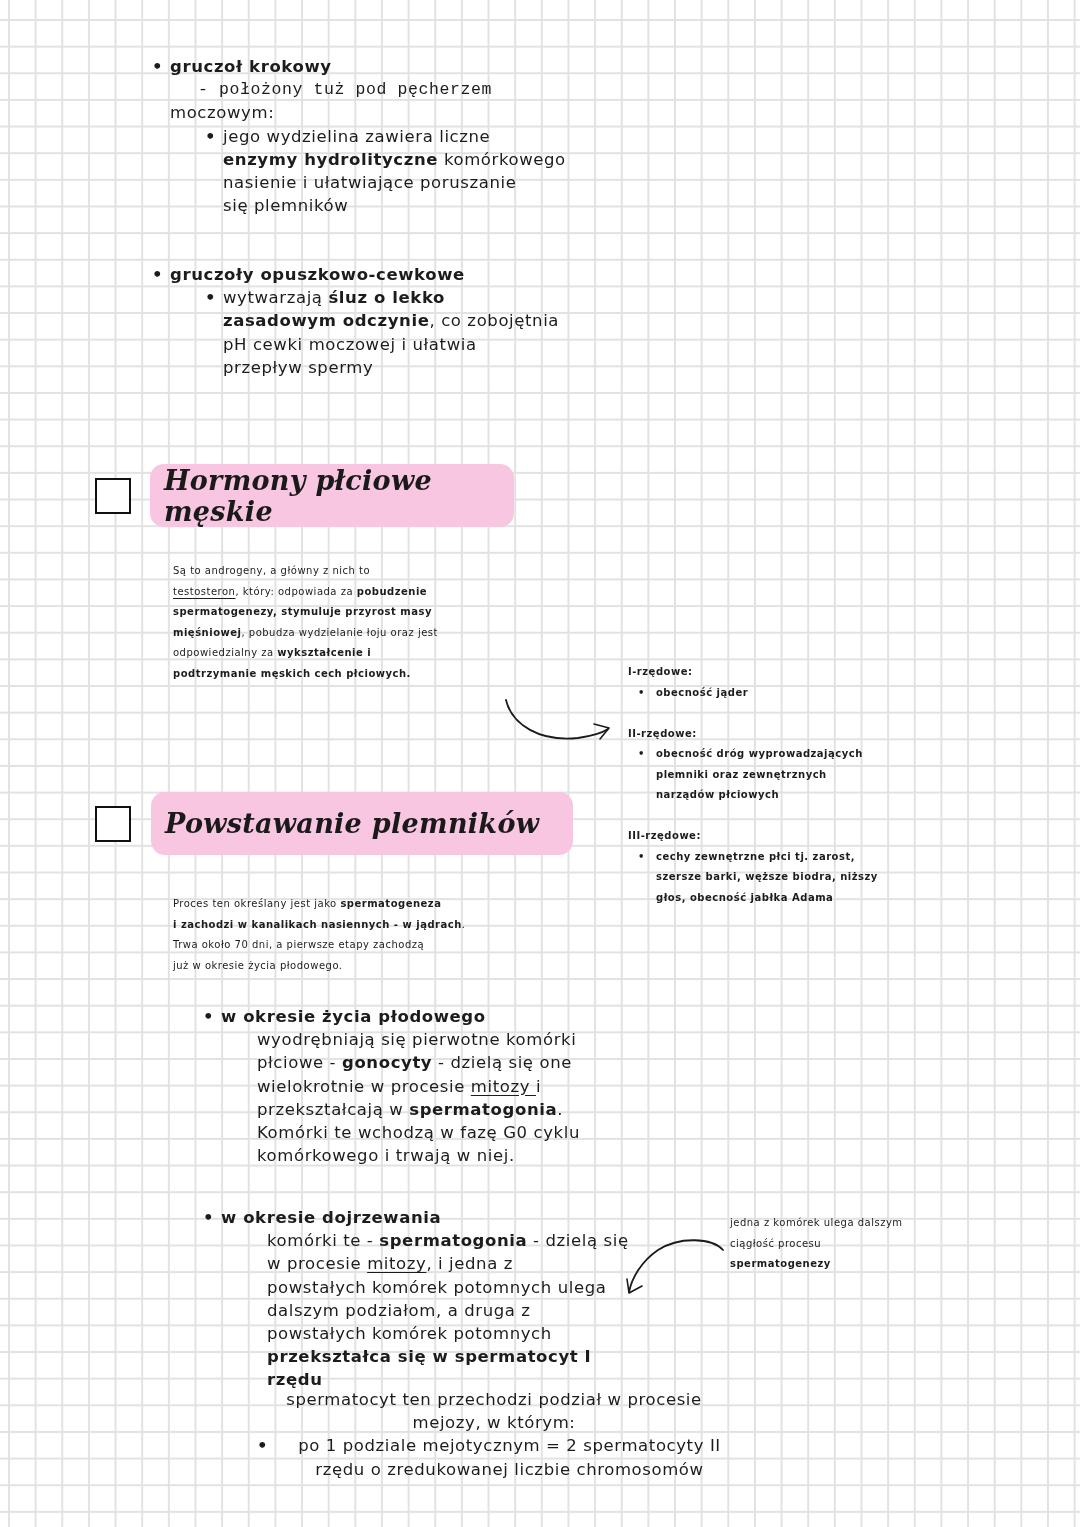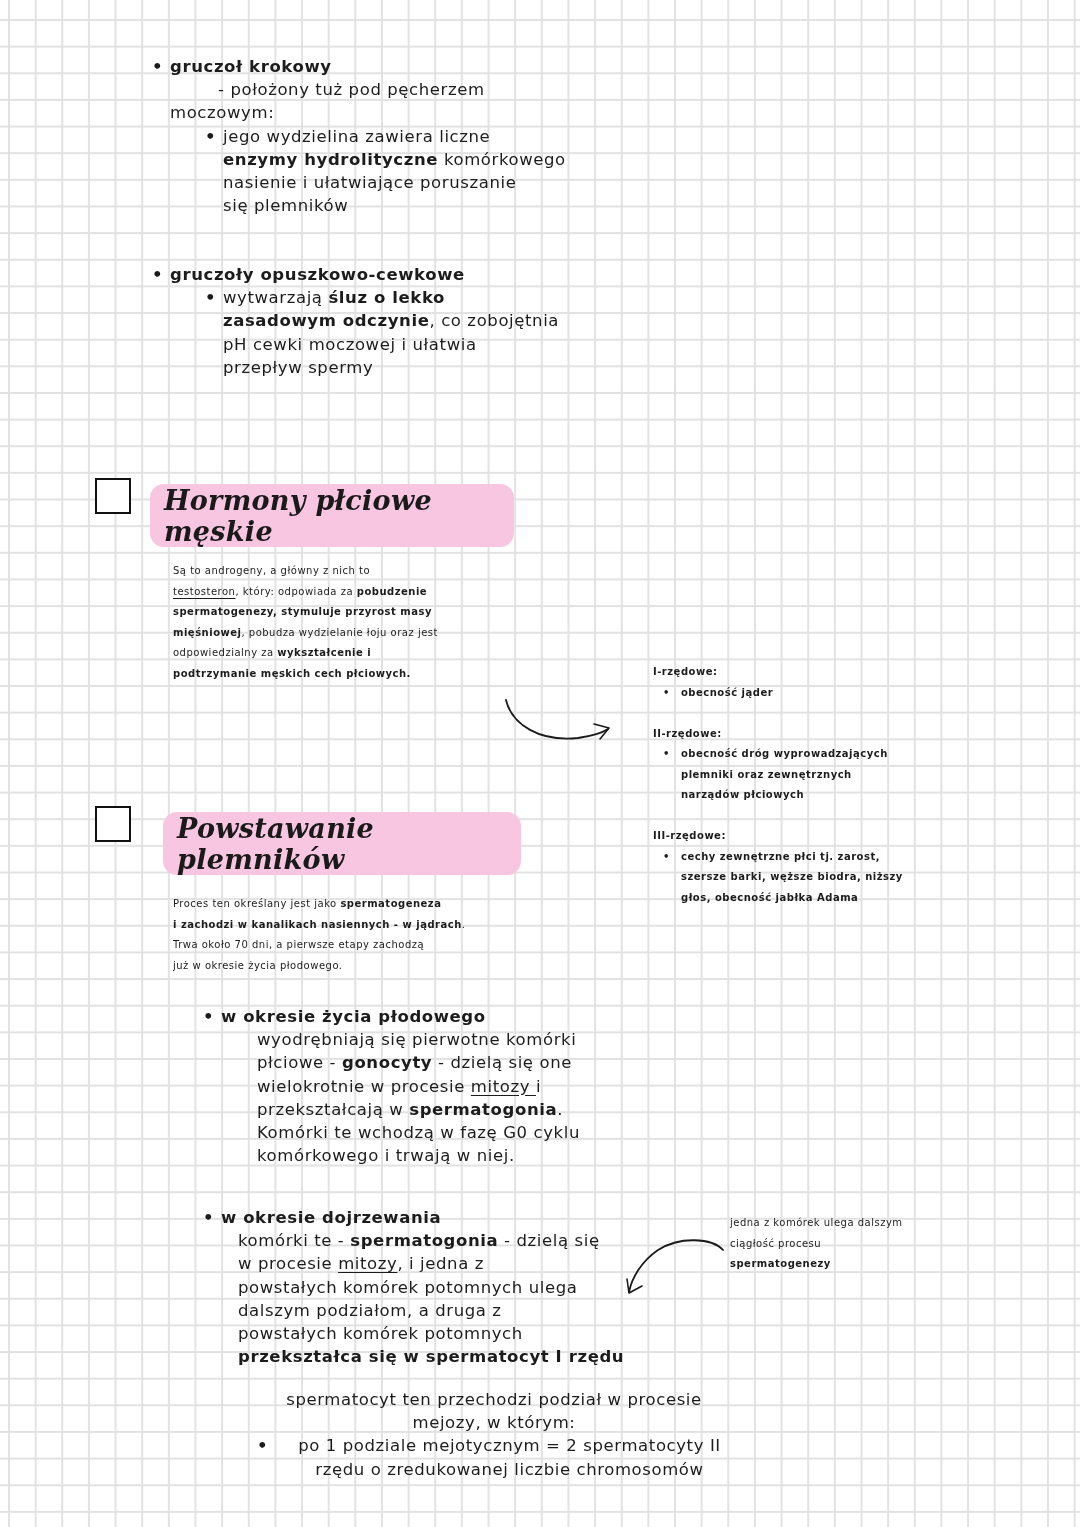--- a/index.html
+++ b/index.html
@@ -42,7 +42,7 @@
     <span class="bullet">•</span>
     <span class="b">gruczoł krokowy</span>
   </div>
-  <div style="padding-left:48px;">- położony tuż pod pęcherzem</div>
+  <div style="padding-left:28px;font-family:Liberation Mono, monospace;">- położony tuż pod pęcherzem</div>
   <div style="">moczowym:</div>
   <div class="li" style="margin-left:53px;">
     <span class="bullet">•</span>

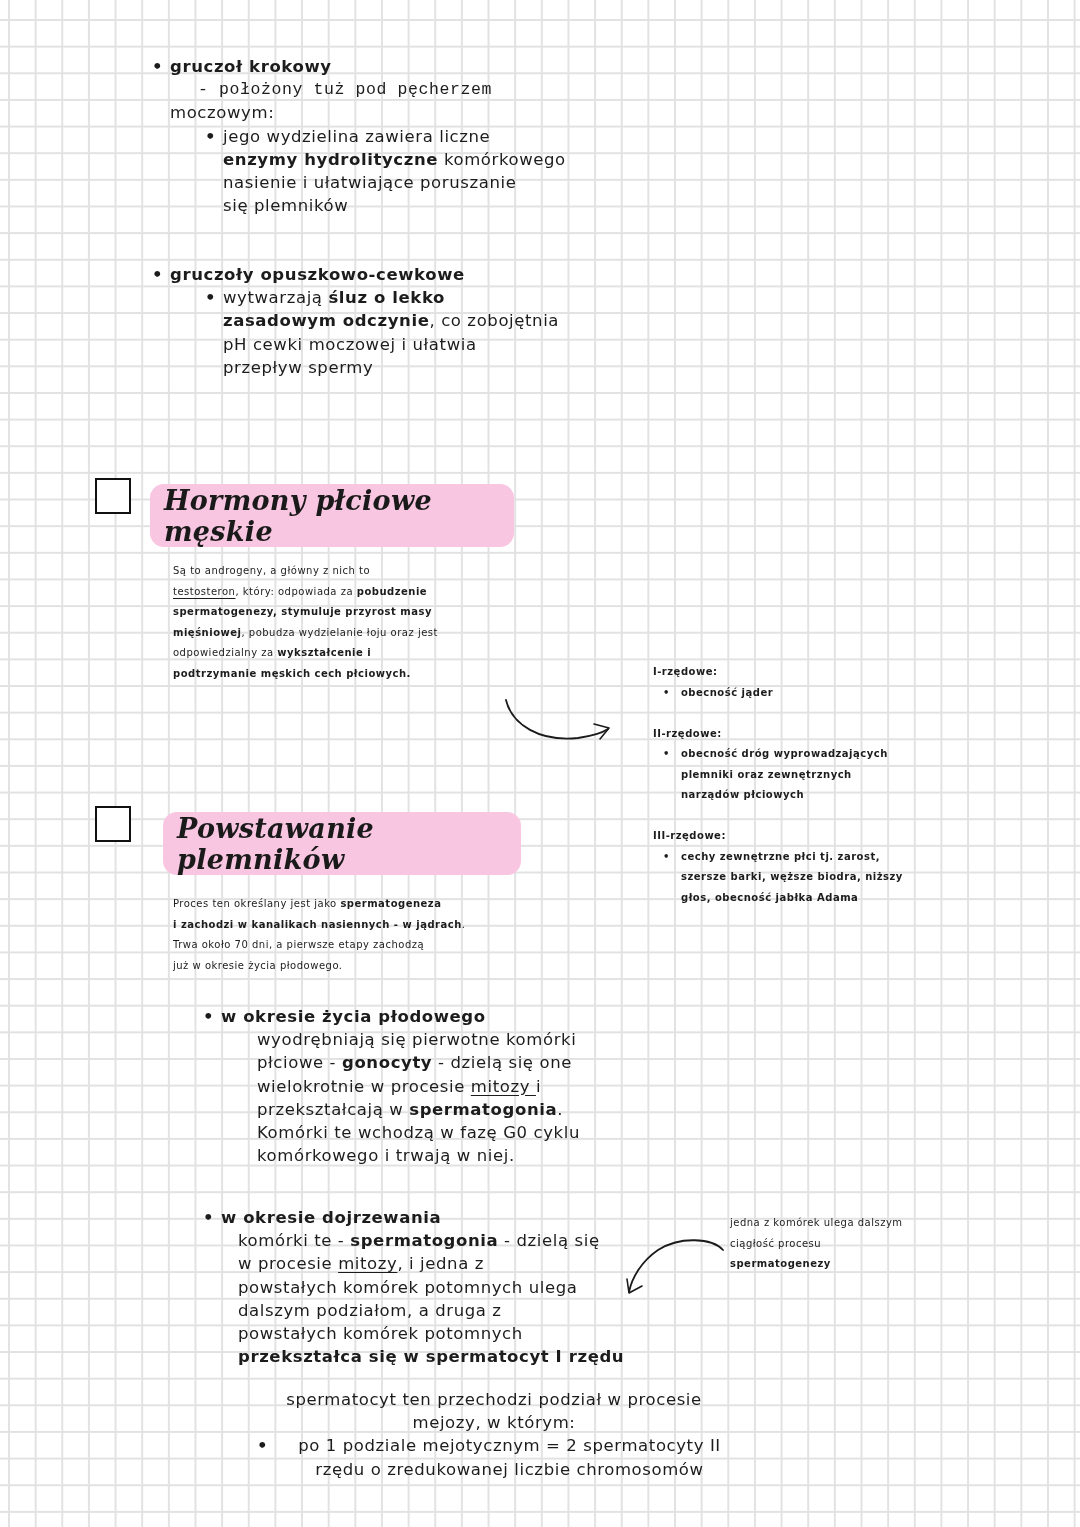--- a/index.html
+++ b/index.html
@@ -26,7 +26,7 @@
   }
   .heading-box {
     position: absolute; background: #f9c6e2; border-radius: 14px;
-    display: flex; align-items: center; box-sizing: border-box; padding-left: 14px; margin-top: 20px;
+    display: flex; align-items: center; box-sizing: border-box; padding-left: 14px;
   }
   .heading-text {
     font-family: "DejaVu Serif", serif; font-style: italic; font-weight: bold;

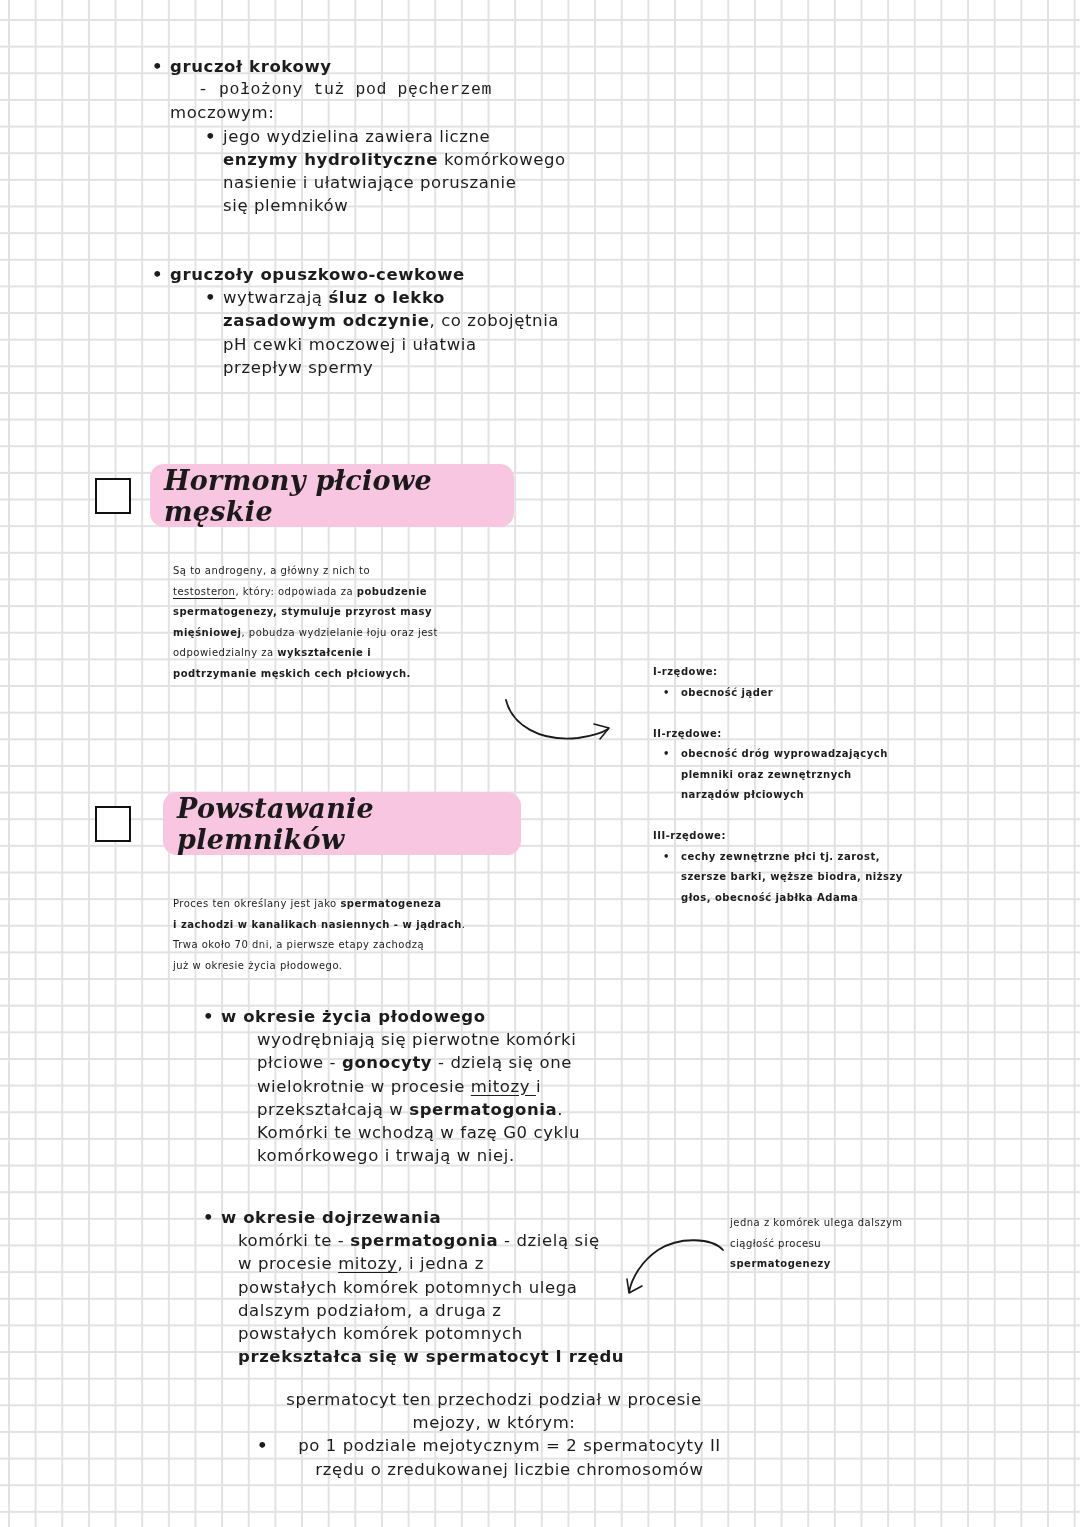--- a/index.html
+++ b/index.html
@@ -89,7 +89,7 @@
   <path d="M627,1279 L629,1293 L642,1286" fill="none" stroke="#1a1a1a" stroke-width="1.6" stroke-linecap="round" stroke-linejoin="round"></path>
 </svg>
 
-<div class="abs t15 b" style="left:628px; top:662px; width:360px;margin-left:25px;">
+<div class="abs t15 b" style="left:628px; top:662px; width:360px;">
   <div>I-rzędowe:</div>
   <div class="li" style="margin-left:28px;">
     <span class="bullet">•</span>

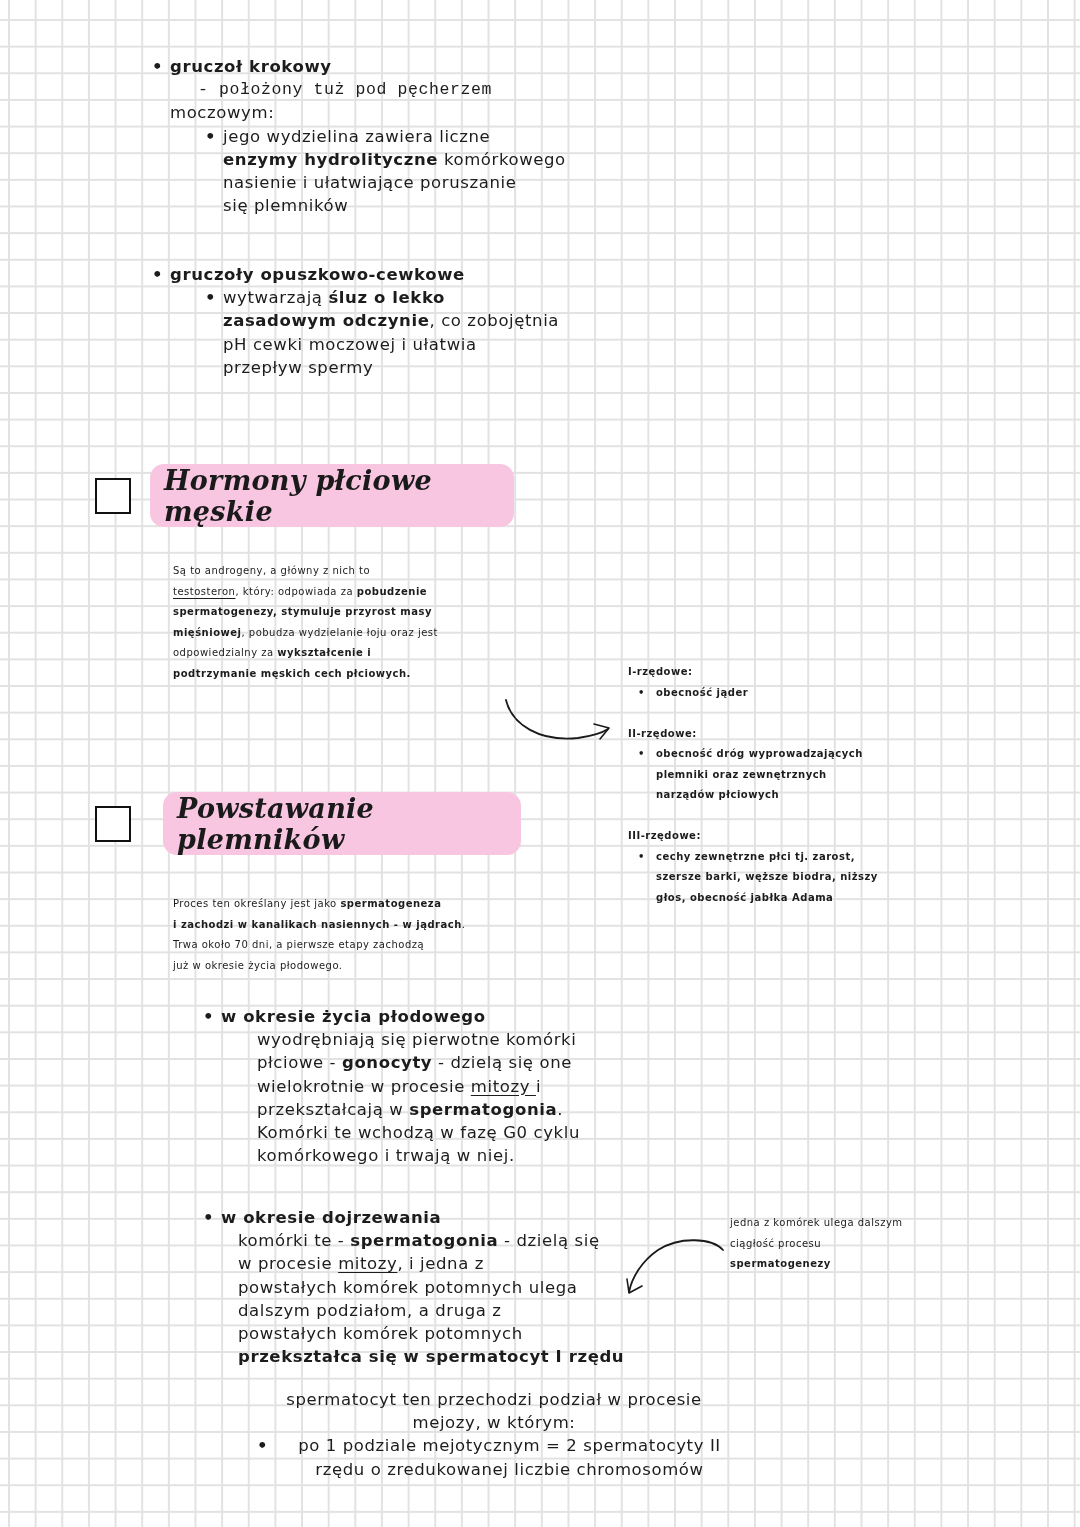--- a/index.html
+++ b/index.html
@@ -114,7 +114,7 @@
 </div>
 
 <div class="checkbox" style="left:95px; top:806px;"></div>
-<div class="heading-box" style="left:163px; top:792px; width:358px; height:63px;">
+<div class="heading-box" style="left:151px; top:792px; width:422px; height:63px;">
   <span class="heading-text">Powstawanie plemników</span>
 </div>
 

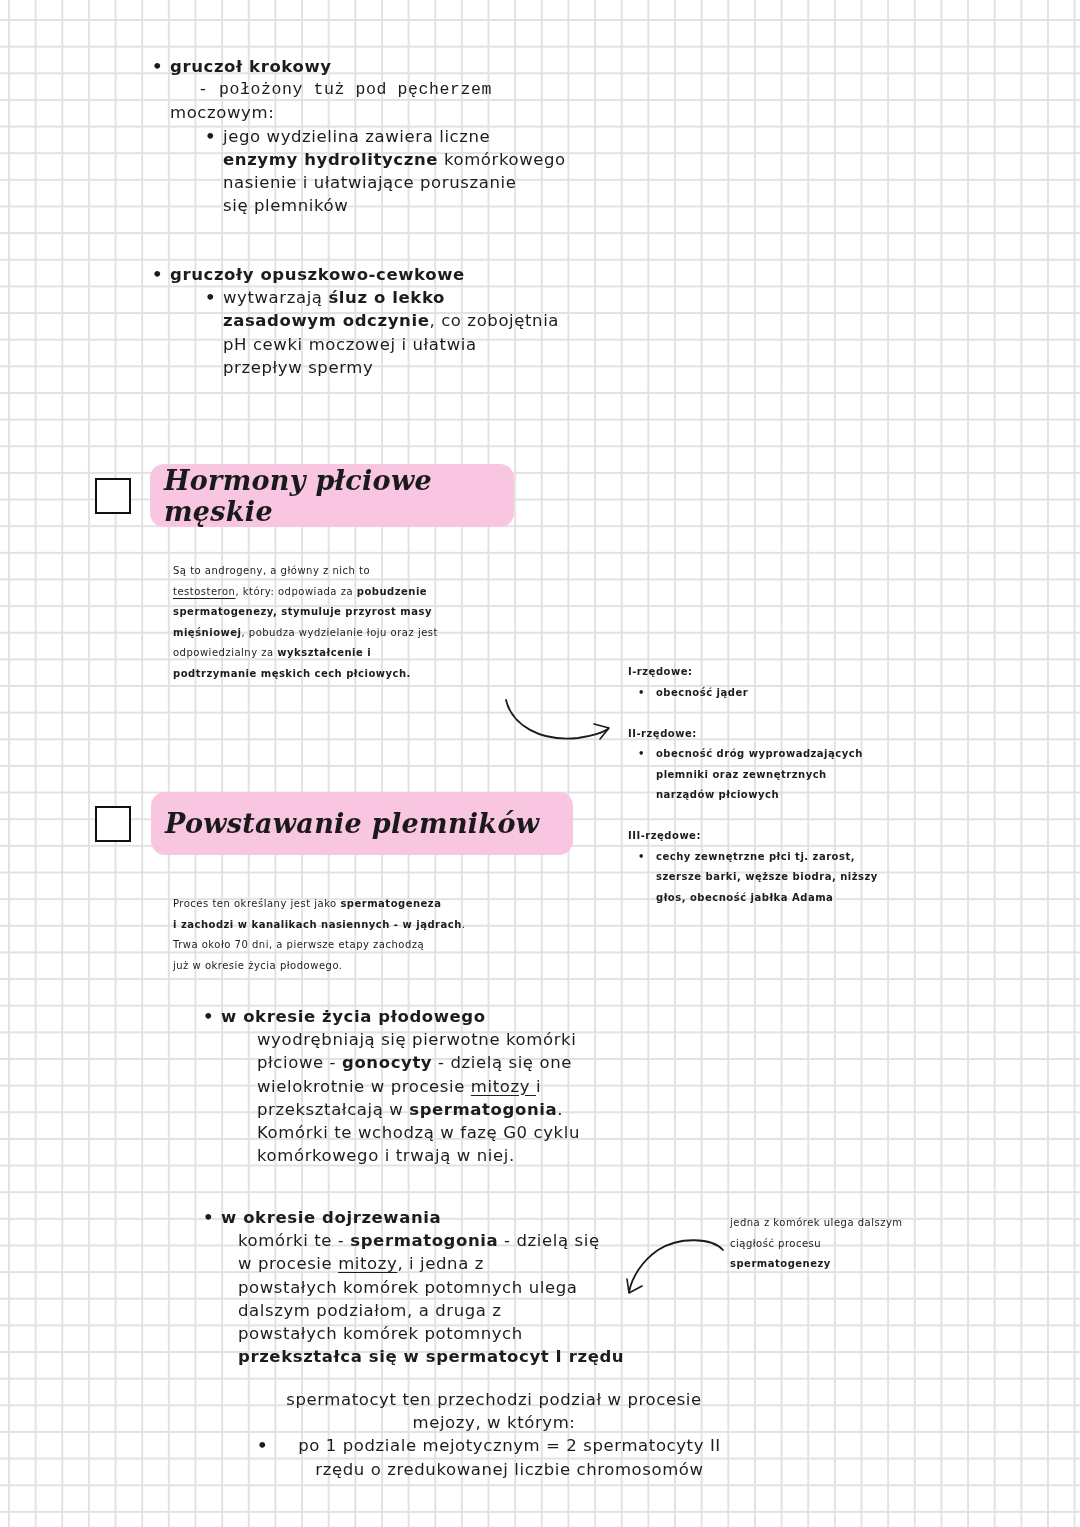--- a/index.html
+++ b/index.html
@@ -145,7 +145,7 @@
     <span class="bullet">•</span>
     <span class="b">w okresie dojrzewania</span>
   </div>
-  <div style="padding-left:17px;">
+  <div style="padding-left:37px;margin-left:9px;">
     <div><span>komórki te - </span><span class="b">spermatogonia</span><span> - dzielą się</span></div>
     <div><span>w procesie </span><span class="u">mitozy</span><span>, i jedna z</span></div>
     <div>powstałych komórek potomnych ulega</div>

